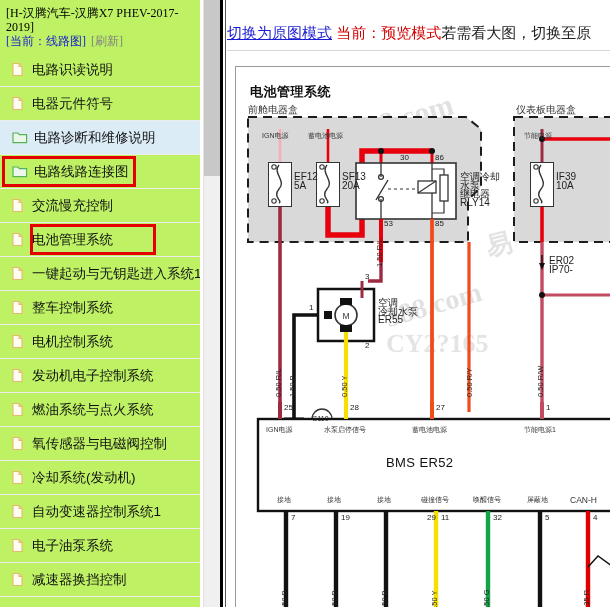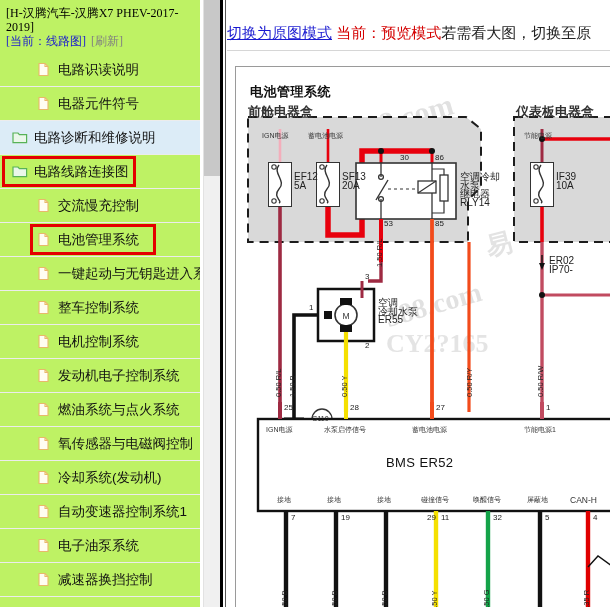--- a/index.html
+++ b/index.html
@@ -51,7 +51,7 @@
     white-space: nowrap;
   }
   .tree-item.lvl1 { padding-left: 12px; }
-  .tree-item.lvl2 { padding-left: 36px; text-align: center; }
+  .tree-item.lvl2 { padding-left: 10px; text-align: center; }
   .tree-item.selected { background: #dcecf7; }
 
   .ico {

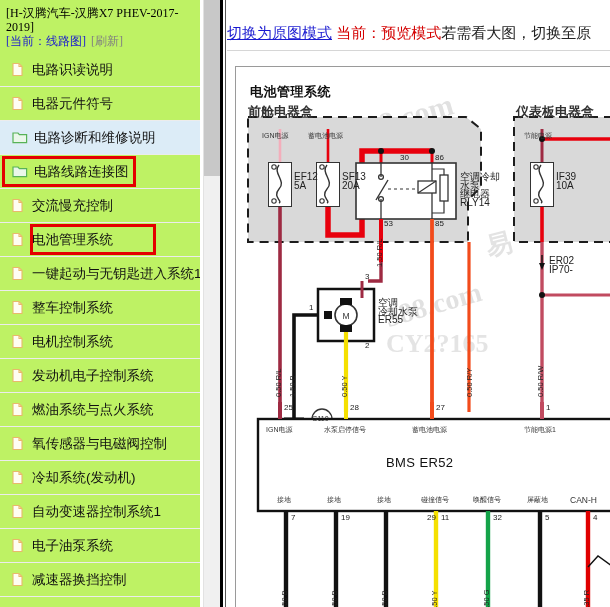--- a/index.html
+++ b/index.html
@@ -167,10 +167,9 @@
   .wm4 { left: 250px; top: 160px; font-size: 26px; transform: rotate(-14deg); color: rgba(140,140,140,0.24); }
   .box-caption {
     position: absolute;
-    font-size: 13px;
+    font-size: 10px;
     color: #333;
     white-space: nowrap;
-    font-weight: bold;
   }
   .pin-label {
     position: absolute;

